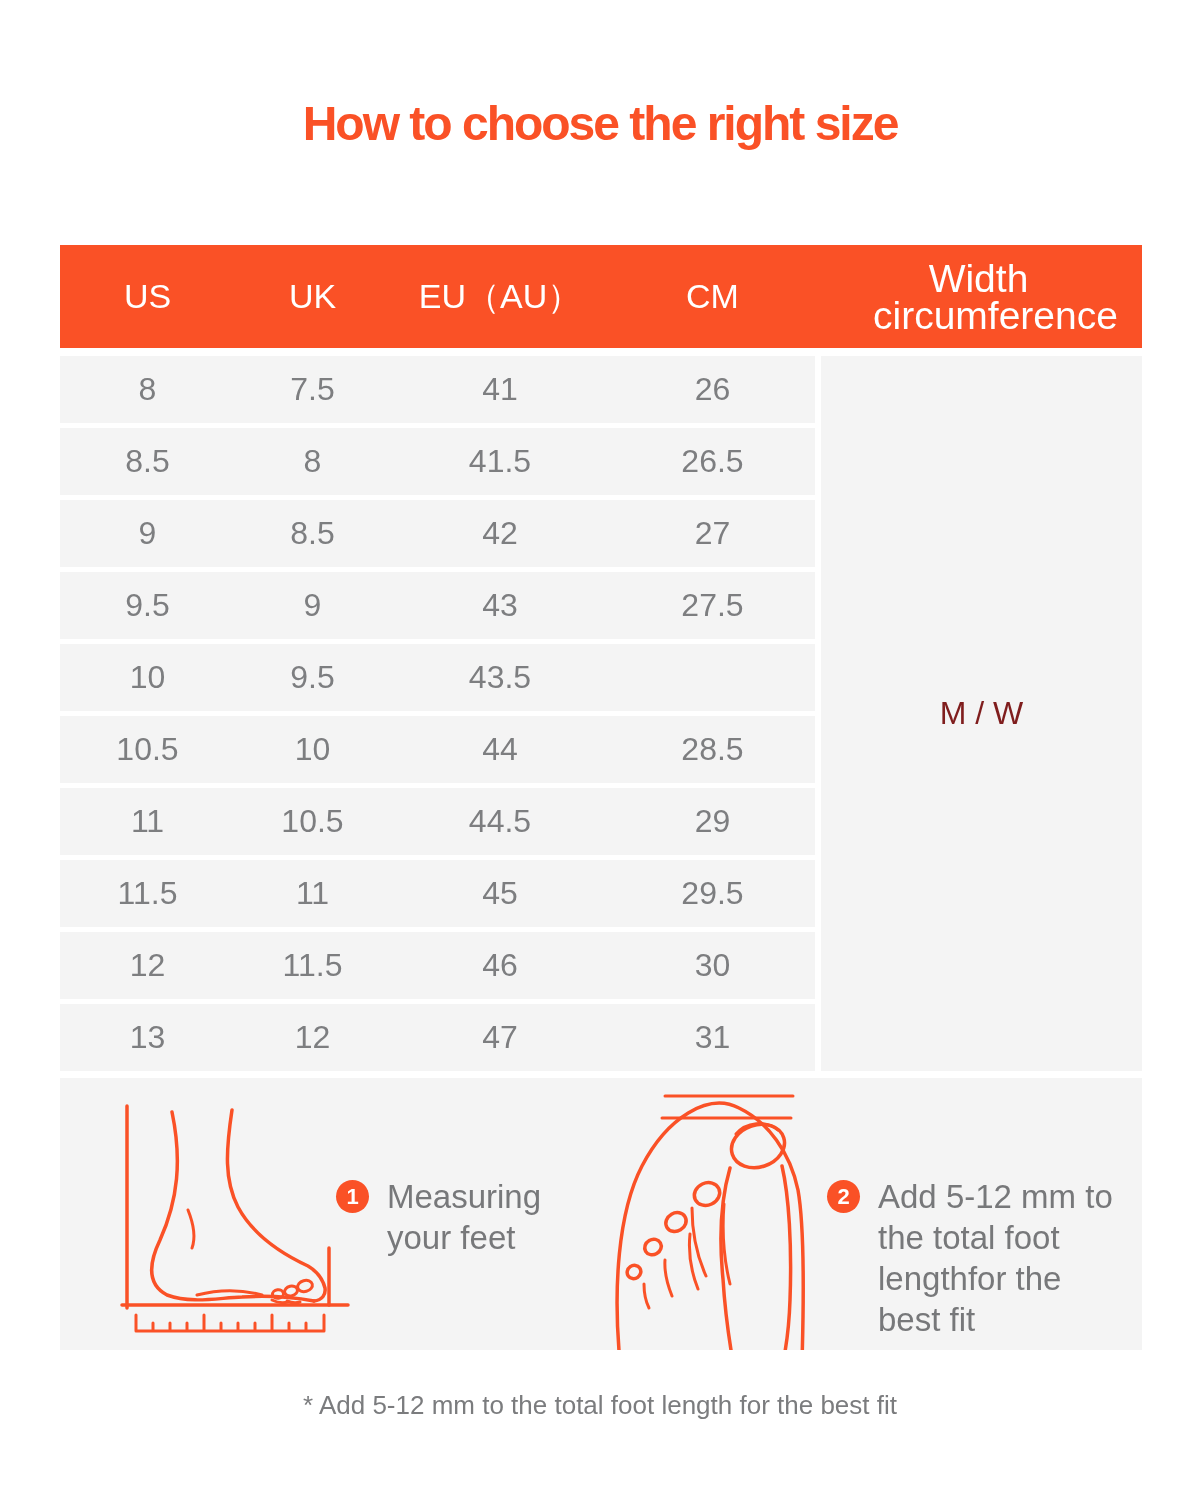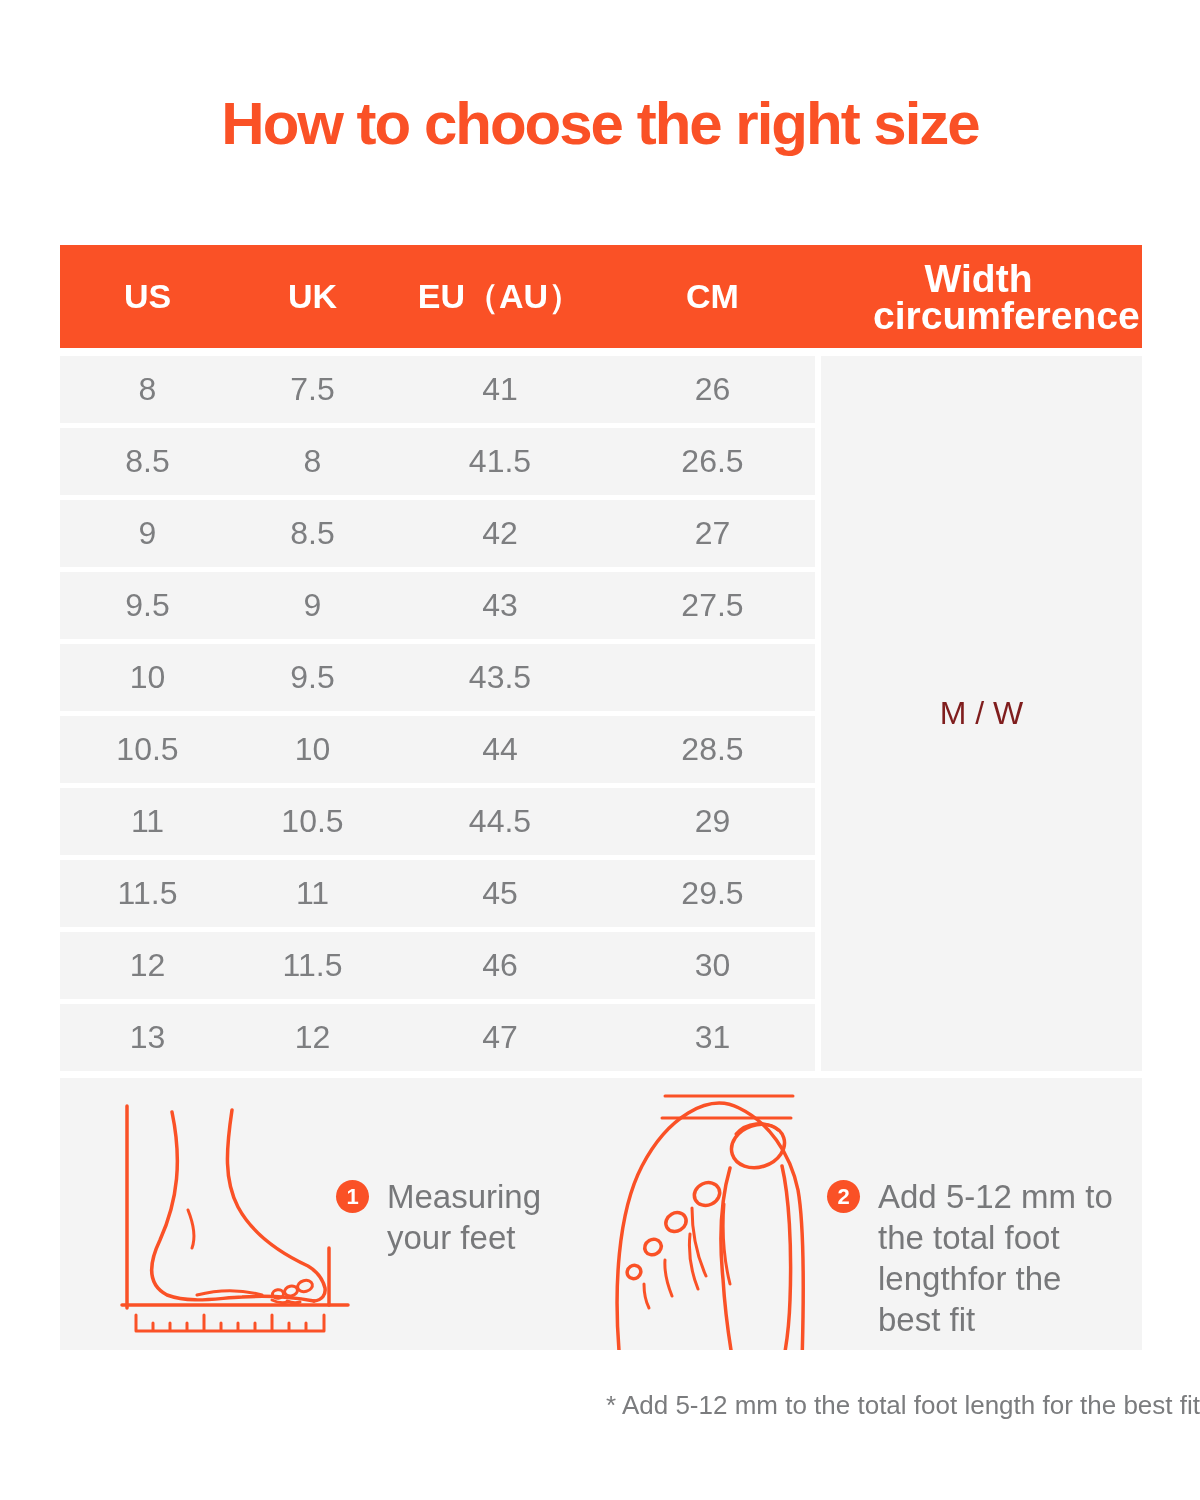--- a/index.html
+++ b/index.html
@@ -9,7 +9,7 @@
   }
   .title {
     position:absolute; top:84px; left:0; width:100%; text-align:center;
-    font-size:60px; font-weight:bold; letter-spacing:-2px; color:#FA5126;
+    font-size:48px; font-weight:bold; letter-spacing:-2px; color:#FA5126;
     line-height:80px;
   }
   

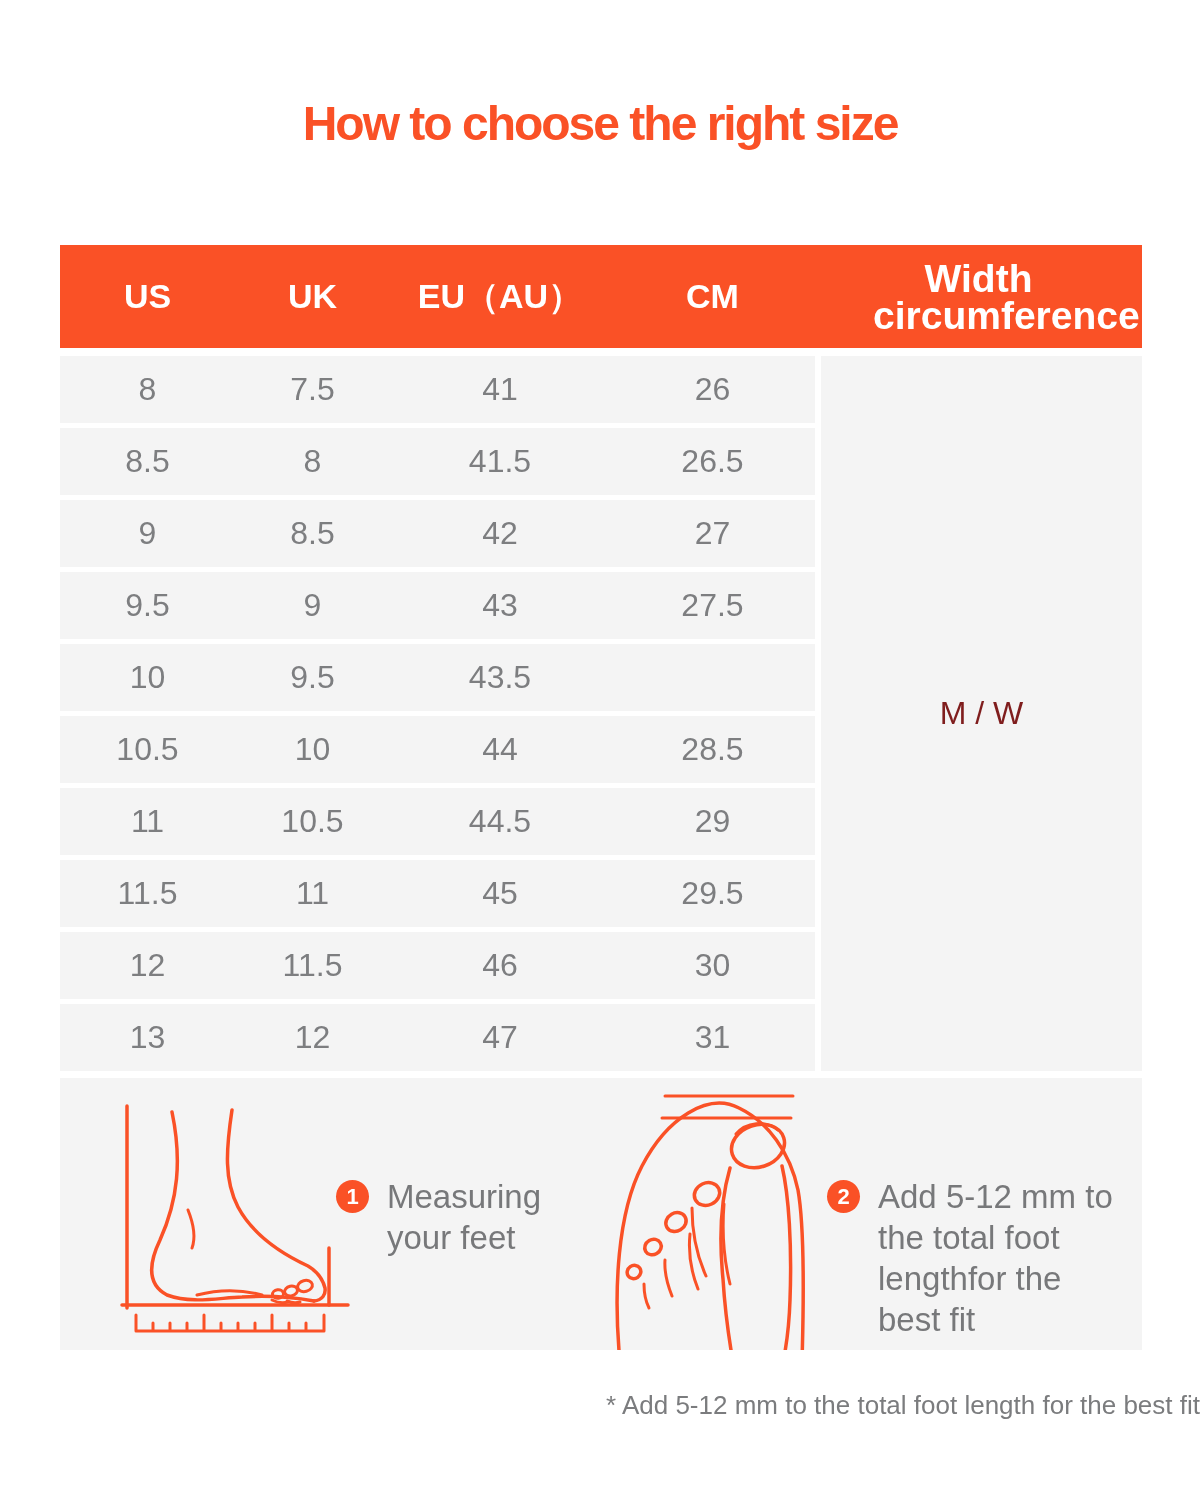--- a/index.html
+++ b/index.html
@@ -18,7 +18,7 @@
     background:#FA5126; display:grid;
     grid-template-columns:175px 155px 220px 205px 327px;
     align-items:center; text-align:center;
-    color:#FFFFFF; font-weight:bold; font-size:34px;
+    color:#FFFFFF; font-weight:normal; font-size:34px;
   }
   .th-width { font-size:39px; line-height:37px; padding:0 58px; }
   .table-body {

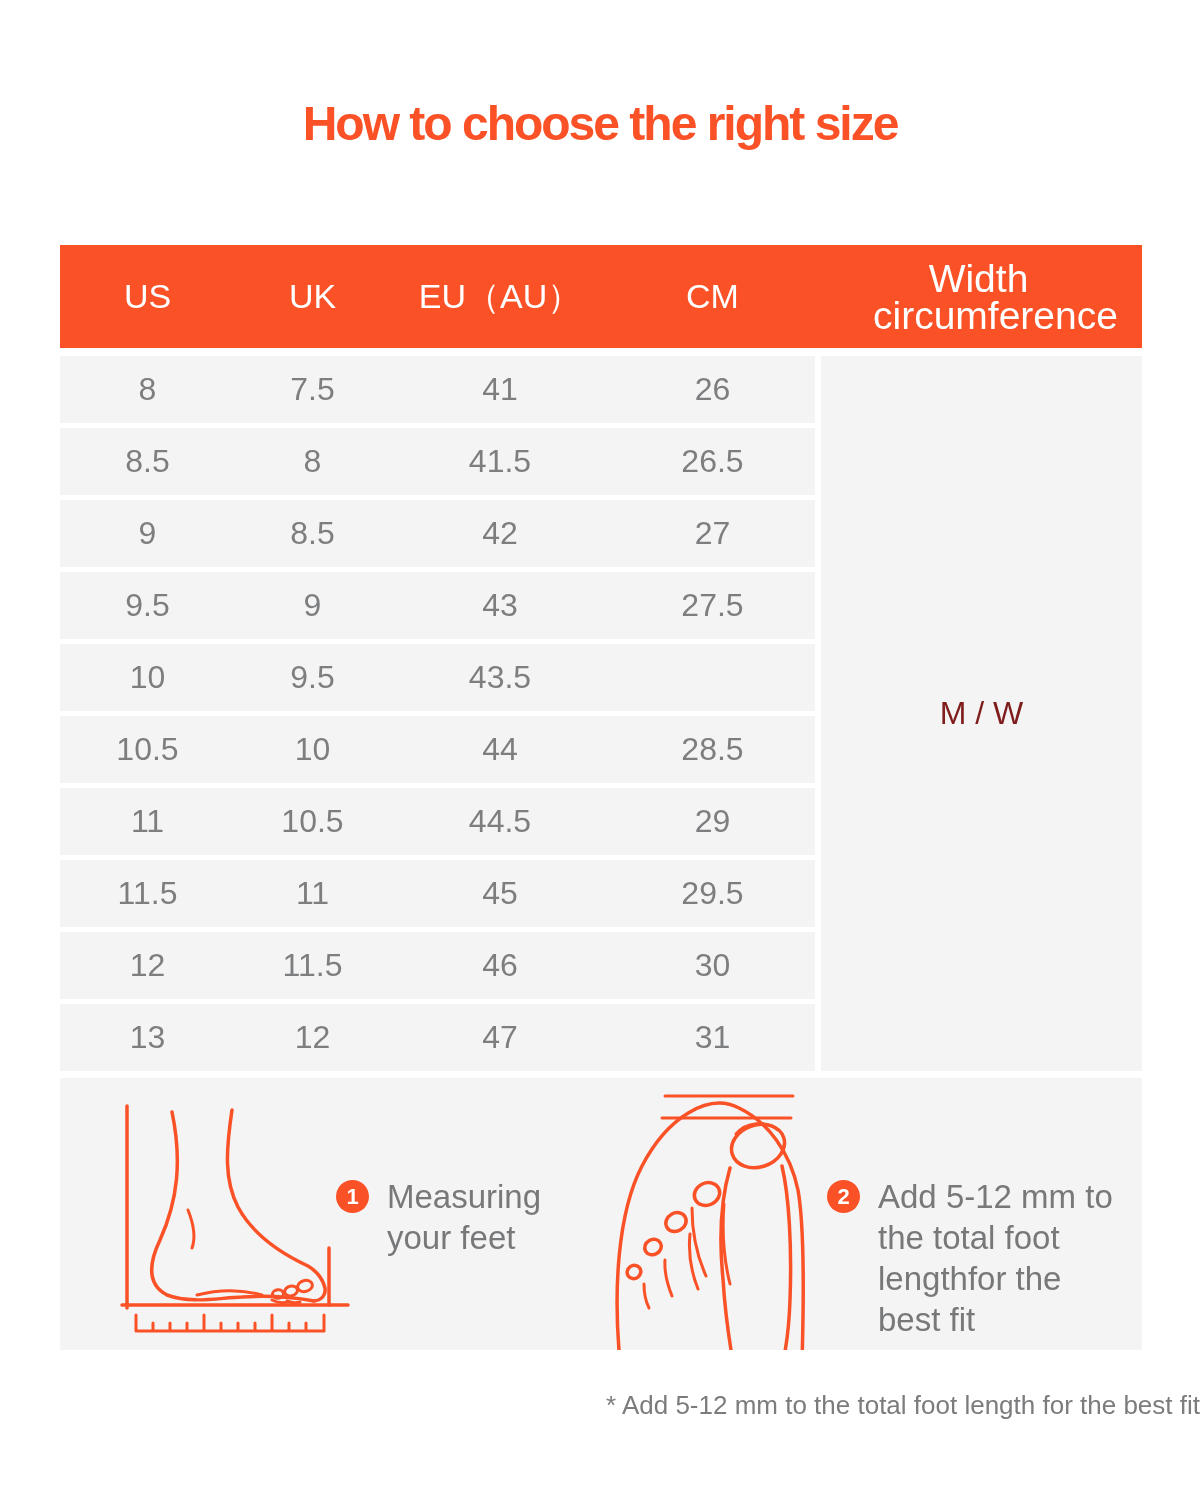--- a/index.html
+++ b/index.html
@@ -54,7 +54,7 @@
   }
   .step-text { font-size:33px; color:#77787A; line-height:41px; }
   .footnote {
-    position:absolute; top:1390px; left:0; width:100%; text-align:right;
+    position:absolute; top:1390px; left:0; width:100%; text-align:center;
     font-size:26px; color:#7B7C7E;
   }
   svg .stroke { fill:none; stroke:#FA5126; stroke-width:3.5; stroke-linecap:round; stroke-linejoin:round; }

